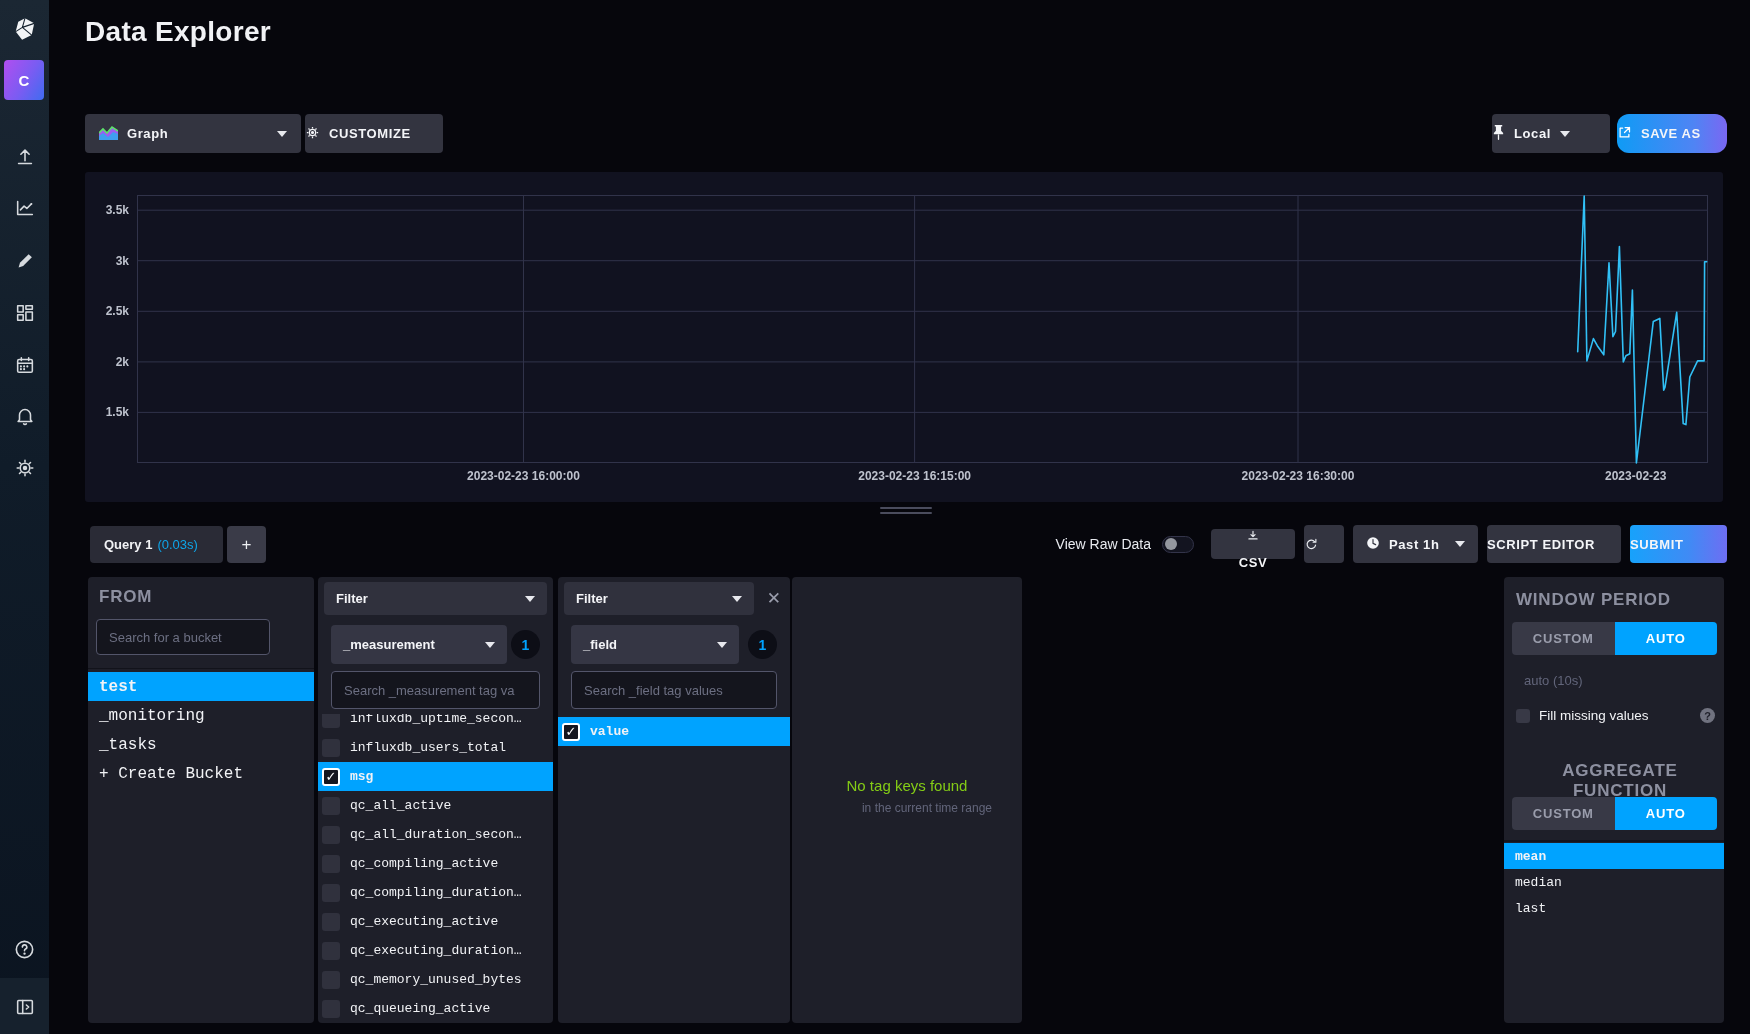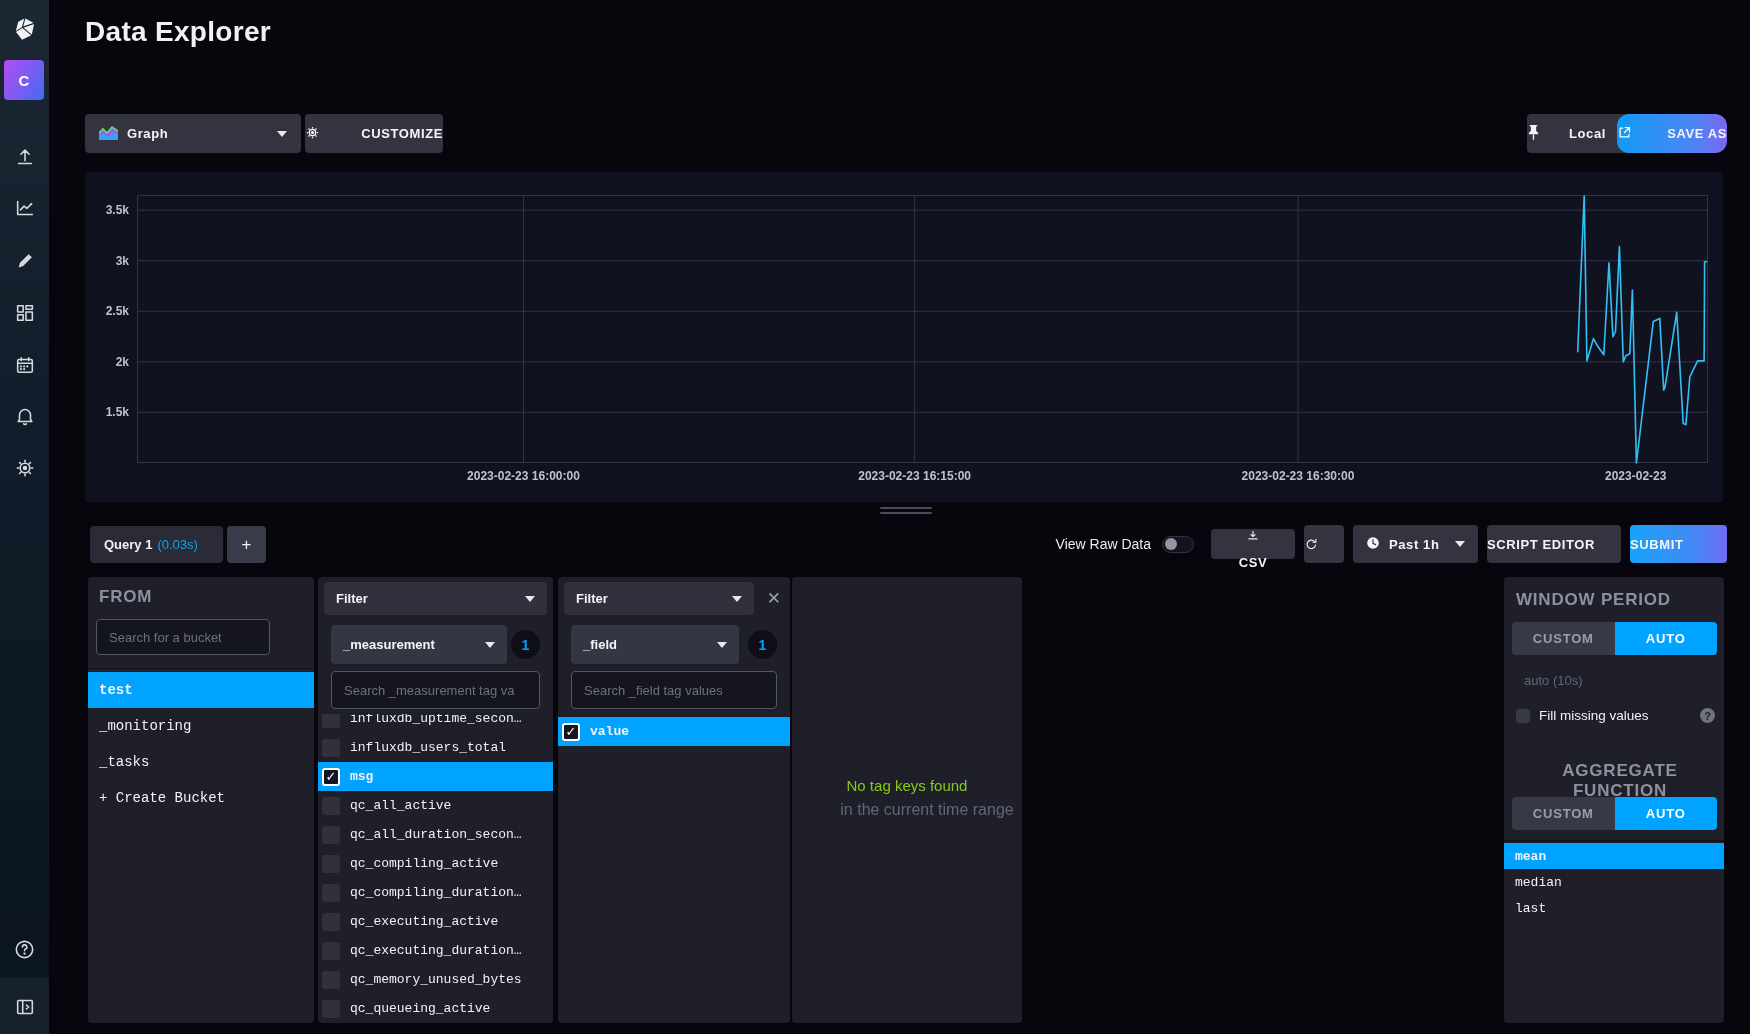--- a/index.html
+++ b/index.html
@@ -20,7 +20,7 @@
 
   
   #page-title { position:absolute; left:85px; top:16px; font-size:28px; font-weight:bold; letter-spacing:.3px; }
-  .btn { display:flex; align-items:center; justify-content:space-between; gap:9px; height:39px;
+  .btn { display:flex; align-items:center; justify-content:flex-start; gap:9px; height:39px;
     background:#333440; border-radius:4px; color:#f4f5f8; font-size:13px; font-weight:bold; cursor:pointer; }
   .btn .lbl { letter-spacing:.6px; }
   .caret { width:0; height:0; border-left:5px solid transparent; border-right:5px solid transparent; border-top:6px solid #e8e9ee; }

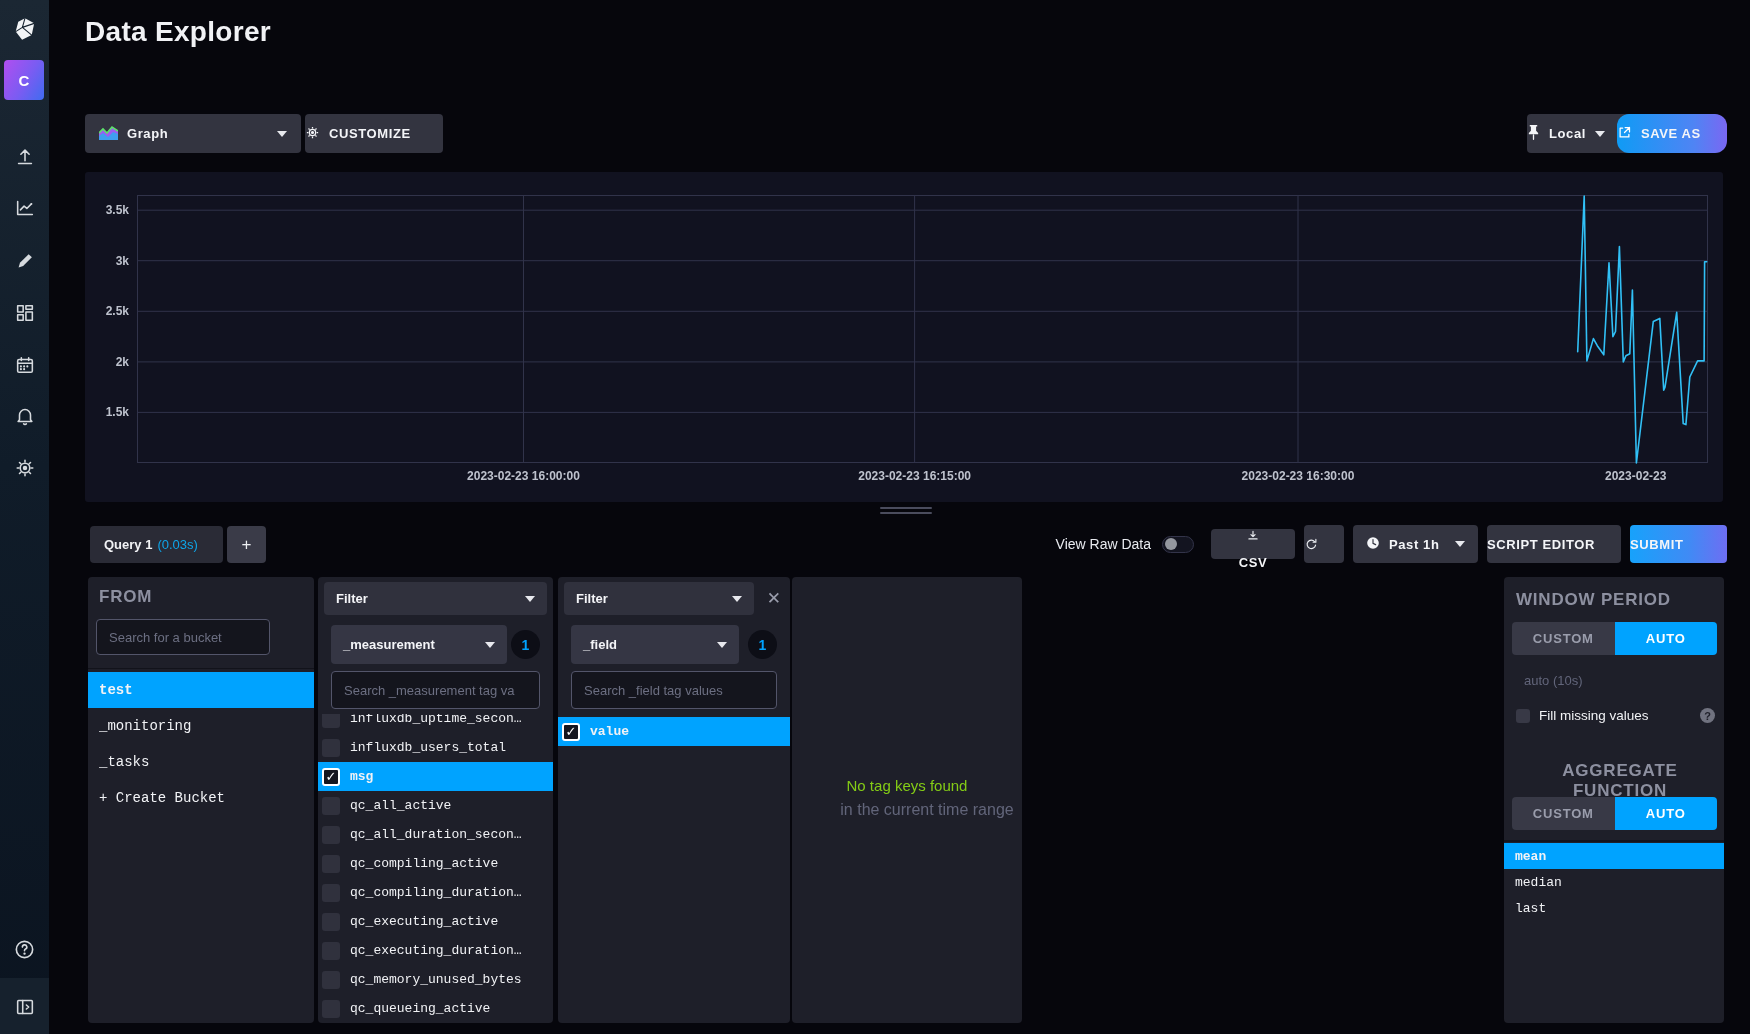--- a/index.html
+++ b/index.html
@@ -171,7 +171,7 @@
   <span class="lbl">CUSTOMIZE</span>
 </div>
 
-<div class="btn abs" style="left:1492px; top:114px; width:118px;margin-left:35px;">
+<div class="btn abs" style="left:1492px; top:114px; width:118px;">
   <span>
     <svg width="13" height="15" viewBox="0 0 14 16" fill="#f4f5f8">
         <path d="M3 0h8v1.5H9.8V6l2.2 2.5v1.5H2V8.5L4.2 6V1.5H3Z"></path>

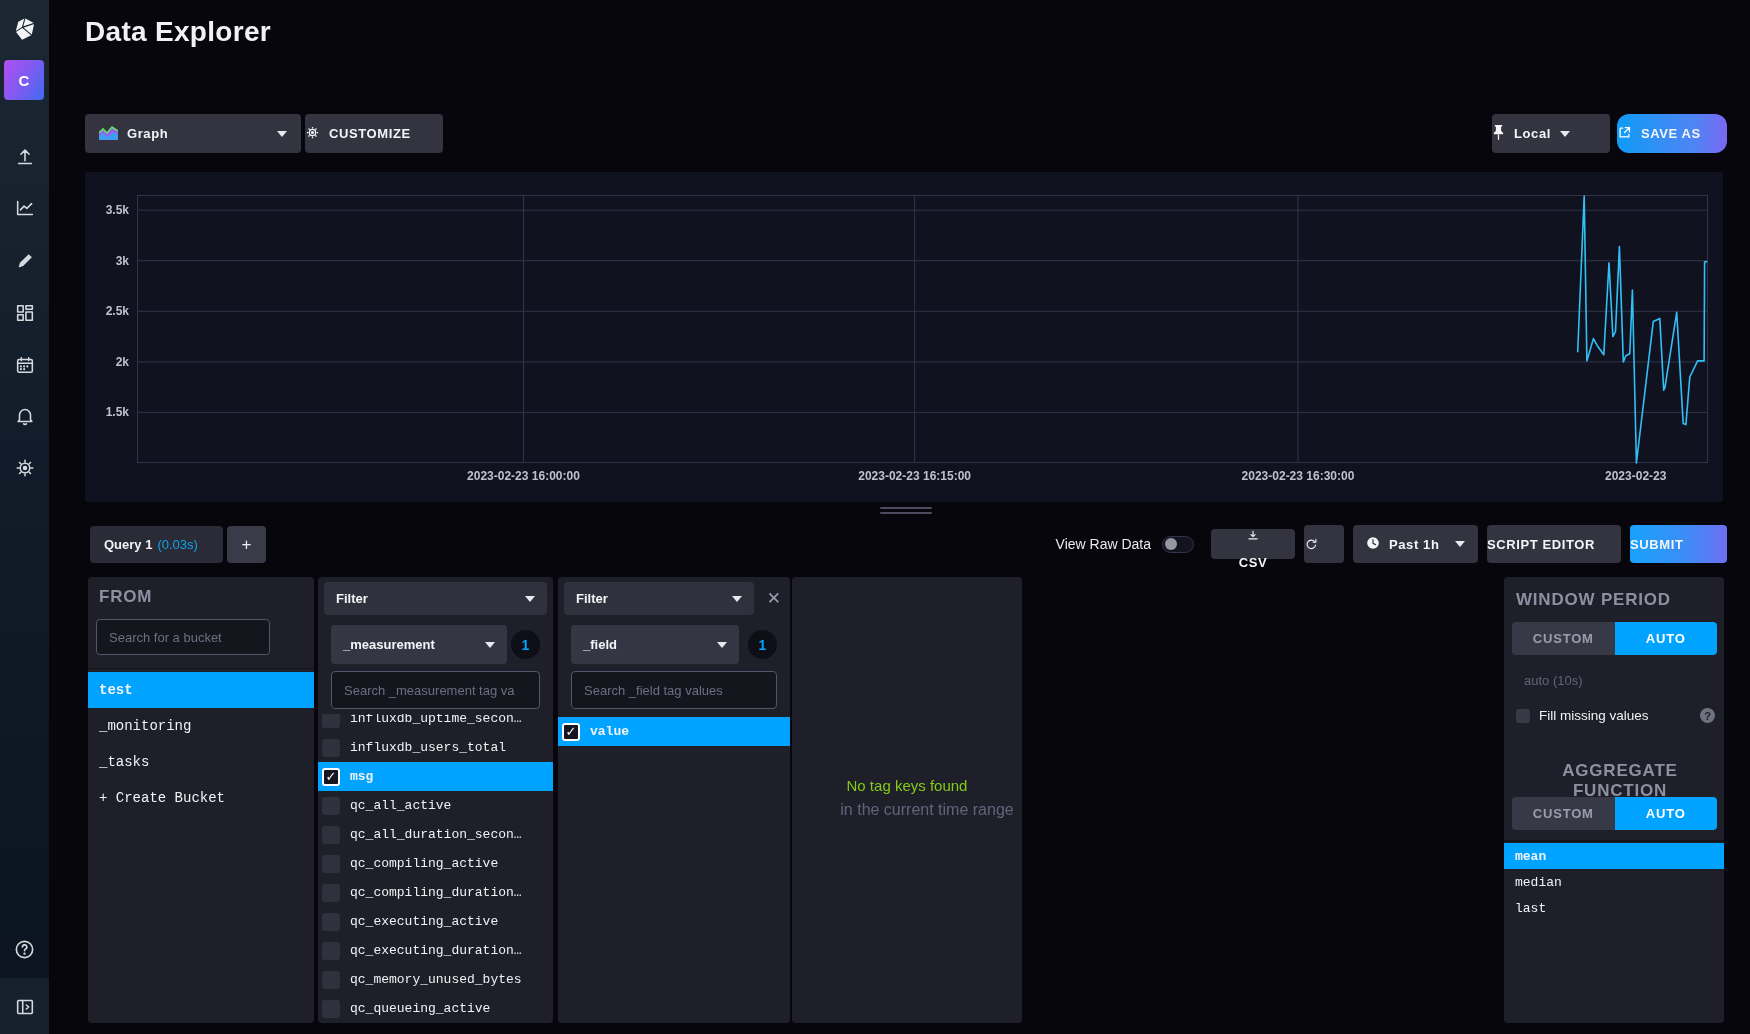--- a/index.html
+++ b/index.html
@@ -54,7 +54,7 @@
   .search { background:#14151d; border:1px solid #53556a; border-radius:4px; color:#cfd2dc; font-size:13px;
     padding:0 12px; outline:none; font-family:"Liberation Sans",sans-serif; }
   .search::placeholder { color:#6c6f82; }
-  .row { height:36px; display:flex; align-items:center; padding-left:11px; font-size:14px; color:#f2f3f6; cursor:pointer; white-space:nowrap; }
+  .row { height:29px; display:flex; align-items:center; padding-left:11px; font-size:16px; color:#f2f3f6; cursor:pointer; white-space:nowrap; }
   .row.sel { background:#00A3FF; font-weight:bold; }
   .drop { background:#353644; border-radius:4px; display:flex; align-items:center; justify-content:space-between;
     padding:0 12px; font-size:13px; font-weight:bold; color:#f4f5f8; cursor:pointer; }

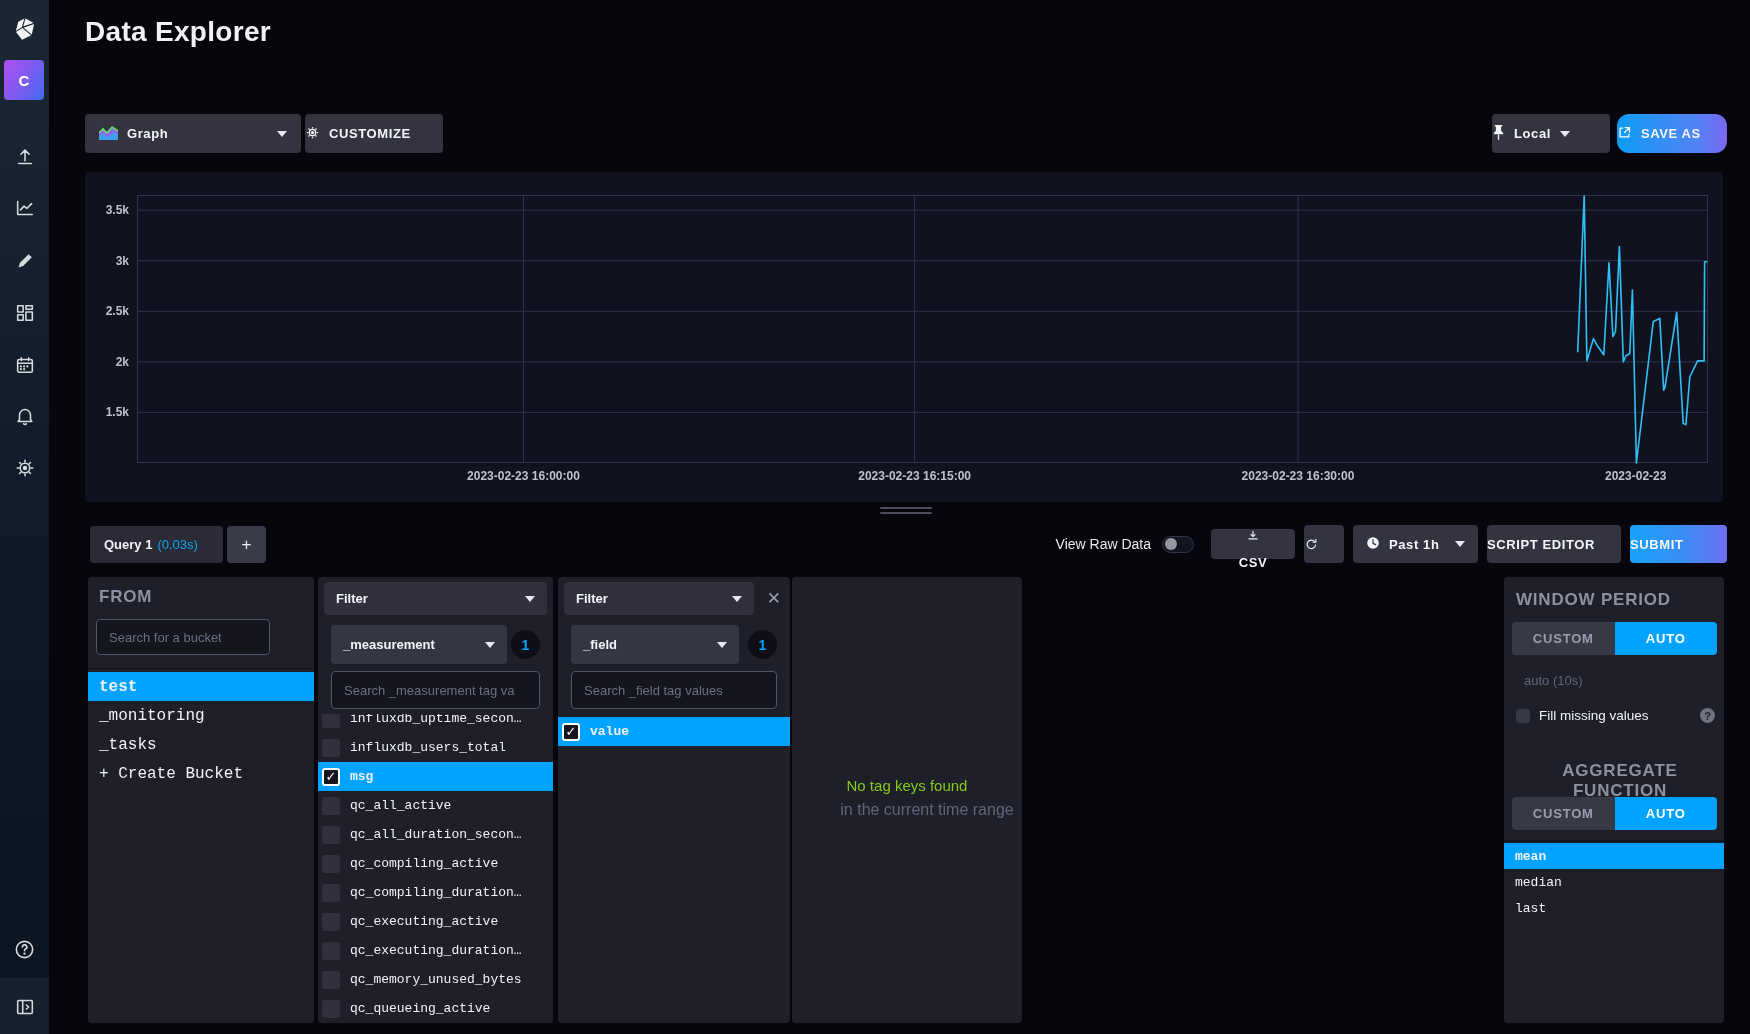--- a/index.html
+++ b/index.html
@@ -361,7 +361,7 @@
 
 <div class="card" style="left:792px; width:230px;">
   <div class="abs" style="left:0; right:0; top:200px; text-align:center; color:#84cc16; font-size:15px;">No tag keys found</div>
-  <div class="abs" style="left:0; right:0; top:224px; text-align:center; color:#62657a; font-size:16px;margin-left:40px;">in the current time range</div>
+  <div class="abs" style="left:0; right:0; top:224px; text-align:center; color:#62657a; font-size:12px;margin-left:40px;">in the current time range</div>
 </div>
 
 <div class="card" style="left:1504px; width:220px;text-align:center;">

